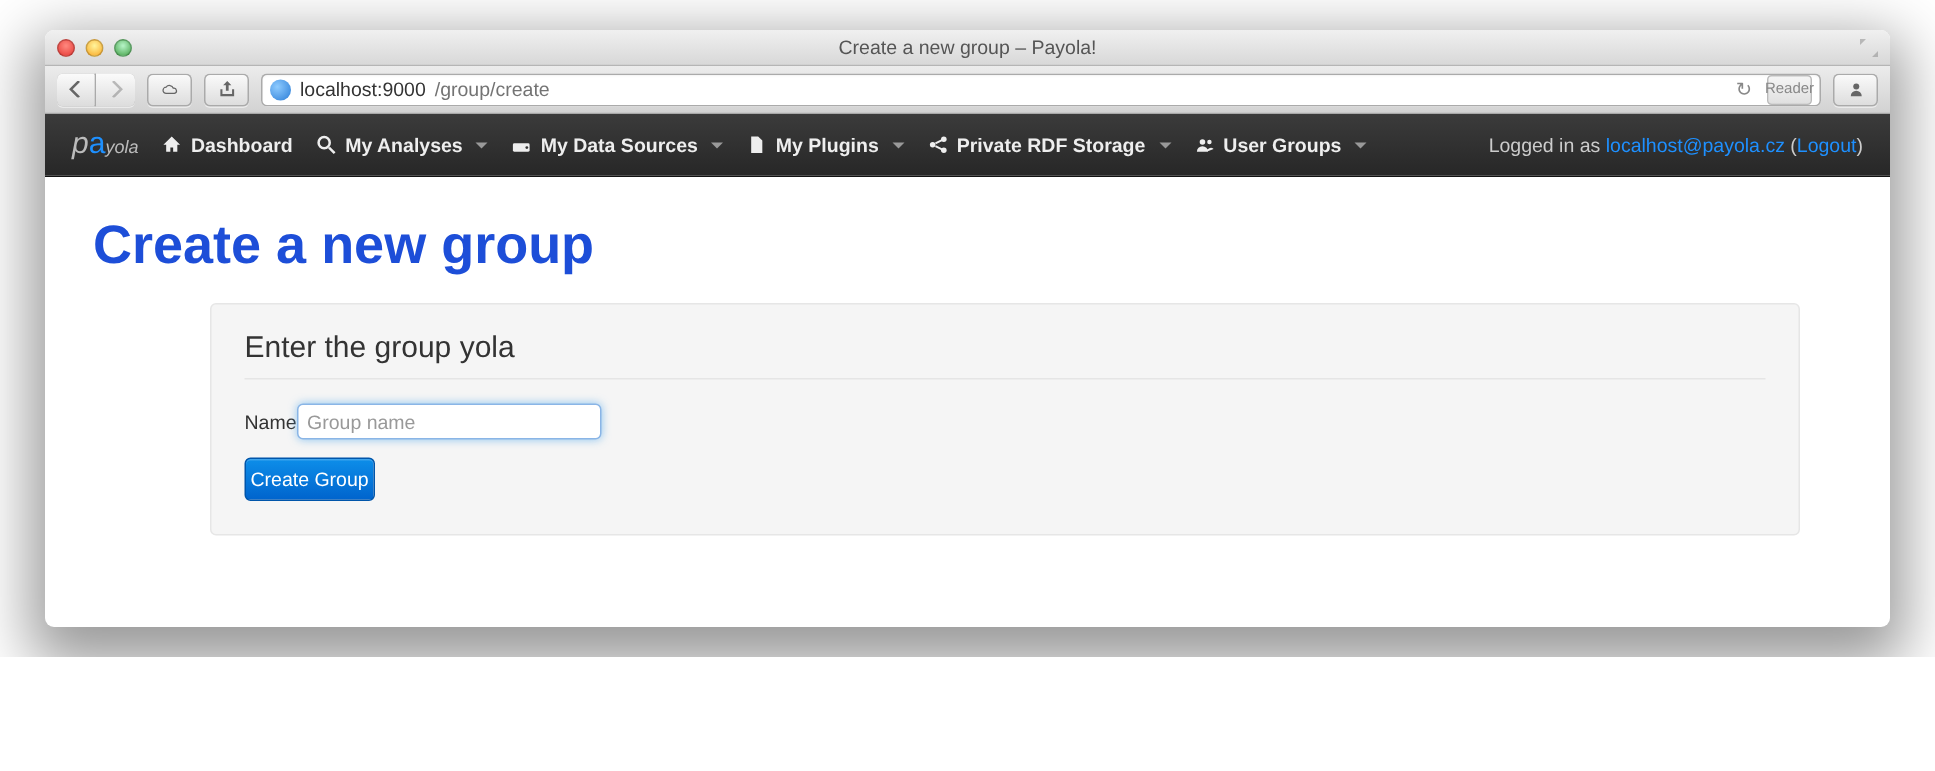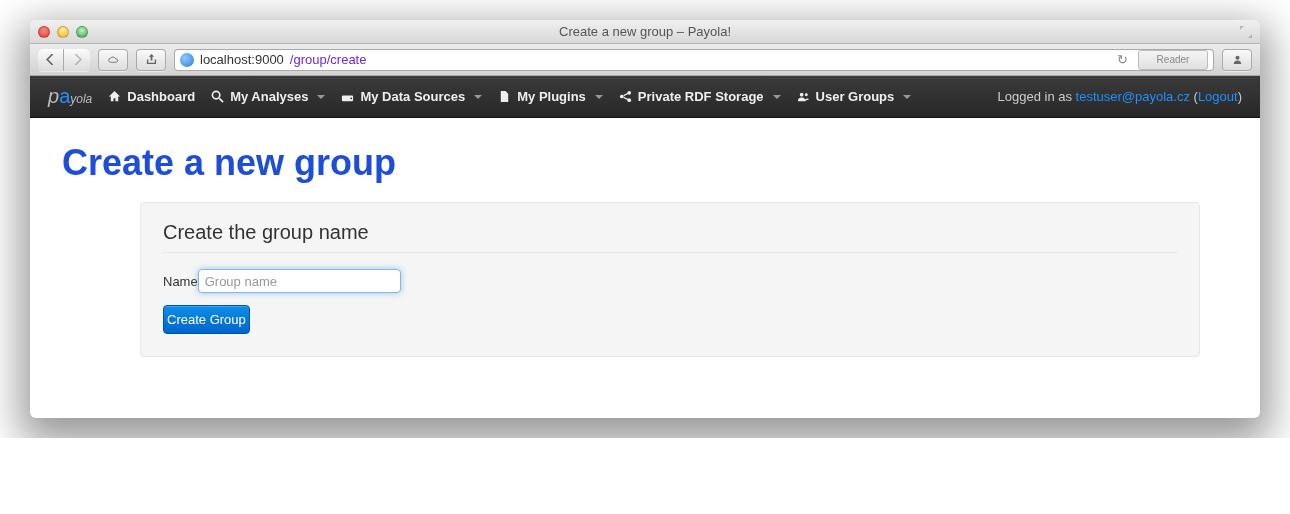--- a/index.html
+++ b/index.html
@@ -83,7 +83,7 @@
       gap: 6px;
       font-size: 13px;
     }
-    .urlbar .path-dim { color: #6d28d9; }
+    .urlbar .path-dim { color: #737373; }
     .urlbar .reload { margin-left: auto; color: #888; font-size: 13px;}
     .reader-btn {
       width: 70px; height: 20px;

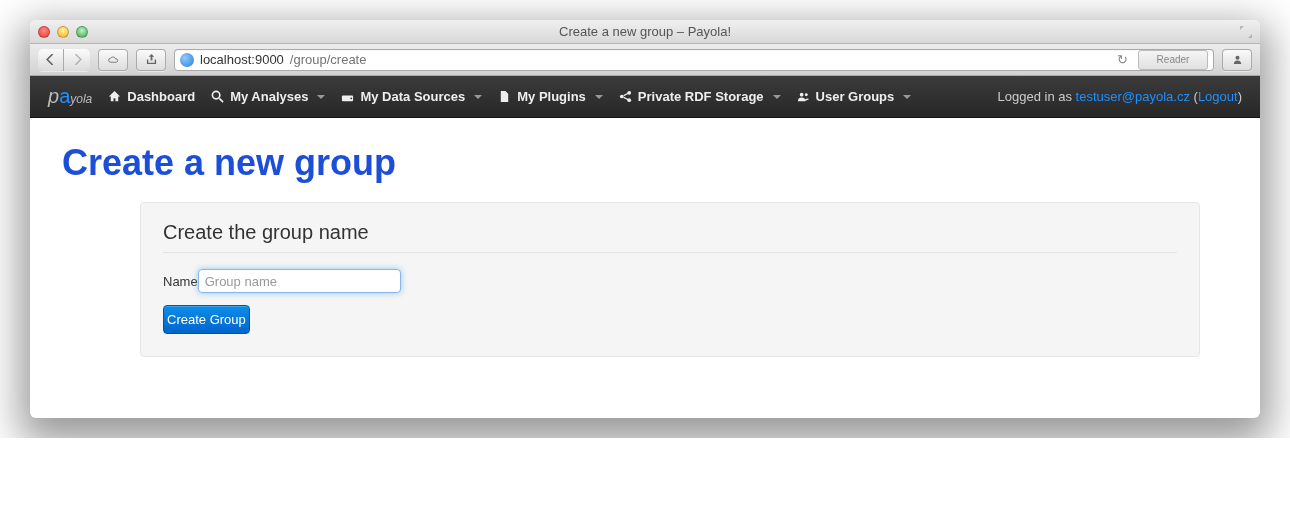--- a/index.html
+++ b/index.html
@@ -86,7 +86,7 @@
     .urlbar .path-dim { color: #737373; }
     .urlbar .reload { margin-left: auto; color: #888; font-size: 13px;}
     .reader-btn {
-      width: 70px; height: 20px;
+      width: 30px; height: 20px;
       background: linear-gradient(#f5f5f5, #e0e0e0);
       border: 1px solid #bbb;
       border-radius: 3px;

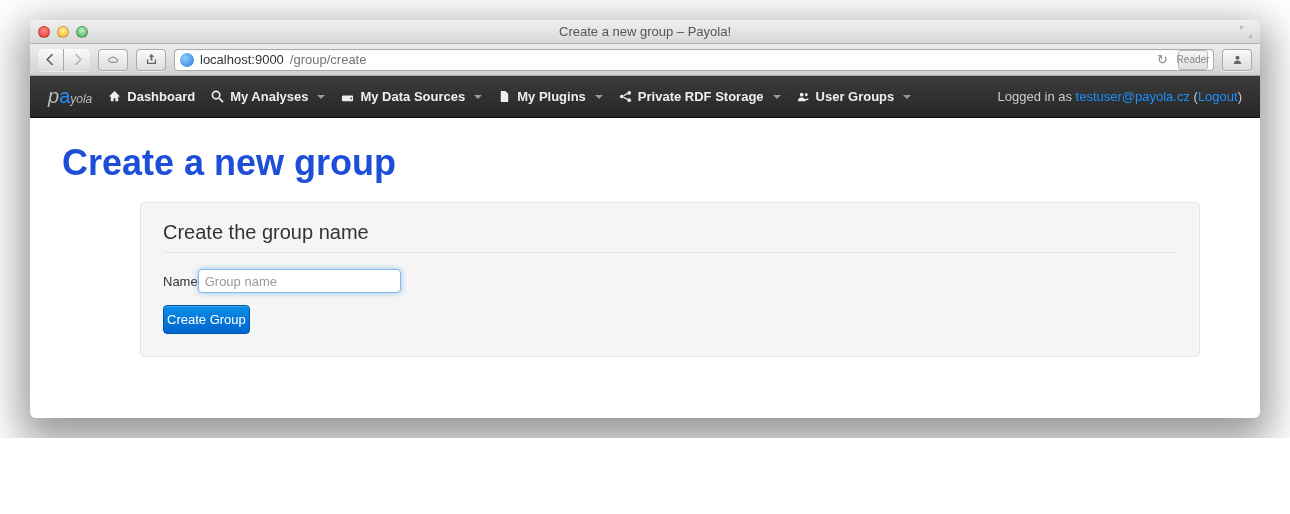--- a/index.html
+++ b/index.html
@@ -313,7 +313,7 @@
     </div>
 
     <div class="nav-right">
-      <span>Logged in as </span><a href="#">testuser@payola.cz</a><span> (</span><a href="#">Logout</a><span>)</span>
+      <span>Logged in as </span><a href="#">localhost@payola.cz</a><span> (</span><a href="#">Logout</a><span>)</span>
     </div>
   </div>
 

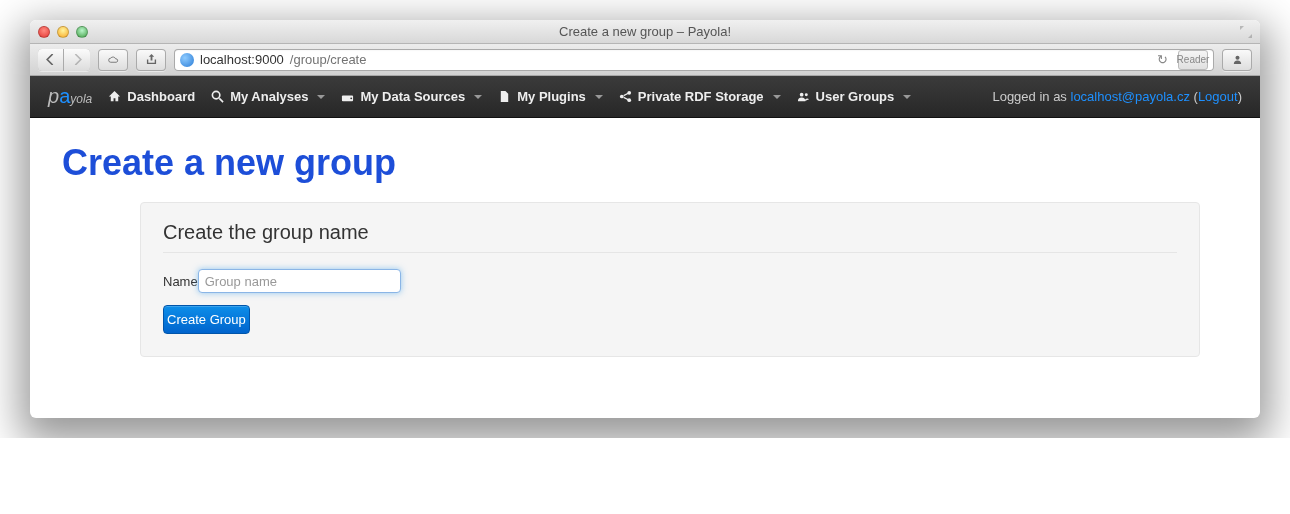--- a/index.html
+++ b/index.html
@@ -321,7 +321,7 @@
     <h1>Create a new group</h1>
 
     <div class="well">
-      <div class="legend">Create the group name</div>
+      <div class="legend">Enter the group yola</div>
       <div class="form-row">
         <label>Name</label>
         <input type="text" placeholder="Group name" style="">

